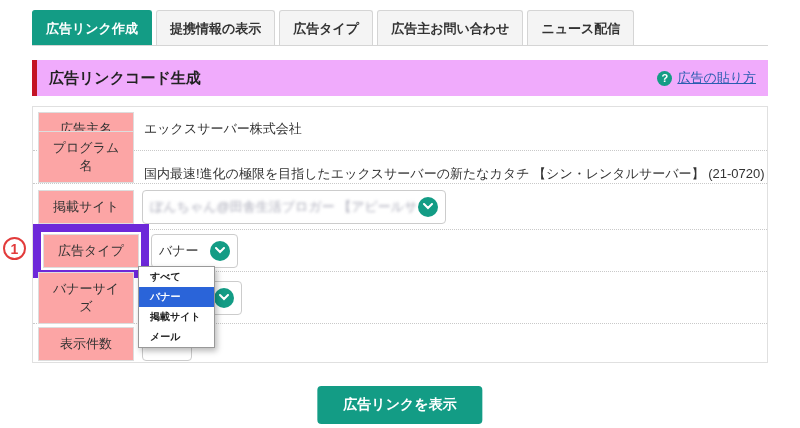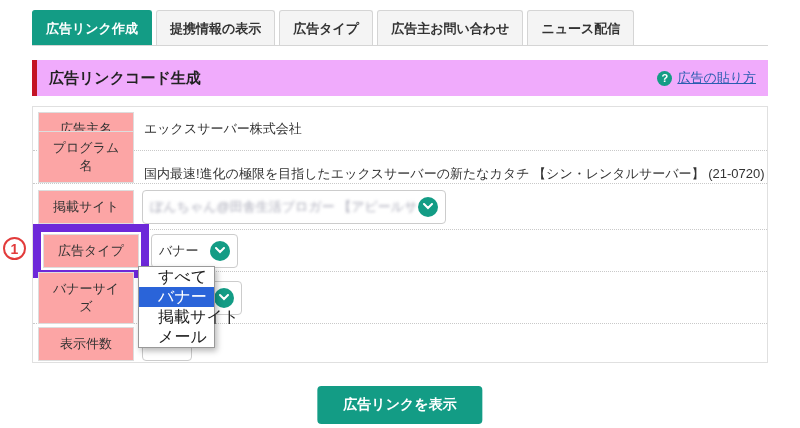--- a/index.html
+++ b/index.html
@@ -51,7 +51,7 @@
   
   .dropdown { position:absolute; left:138px; top:266px; width:77px; background:#fff;
               border:1px solid #999; box-shadow:2px 3px 6px rgba(0,0,0,0.28); z-index:10; }
-  .dd-item { font-size:16px; color:#222; padding:1px 19px; height:20px; line-height:18px; cursor:pointer; white-space:nowrap; }
+  .dd-item { font-size:10px; color:#222; padding:1px 11px; height:20px; line-height:18px; cursor:pointer; white-space:nowrap;font-weight:bold; }
   .dd-item.selected { background:#2a64d9; color:#fff; }
 
   

